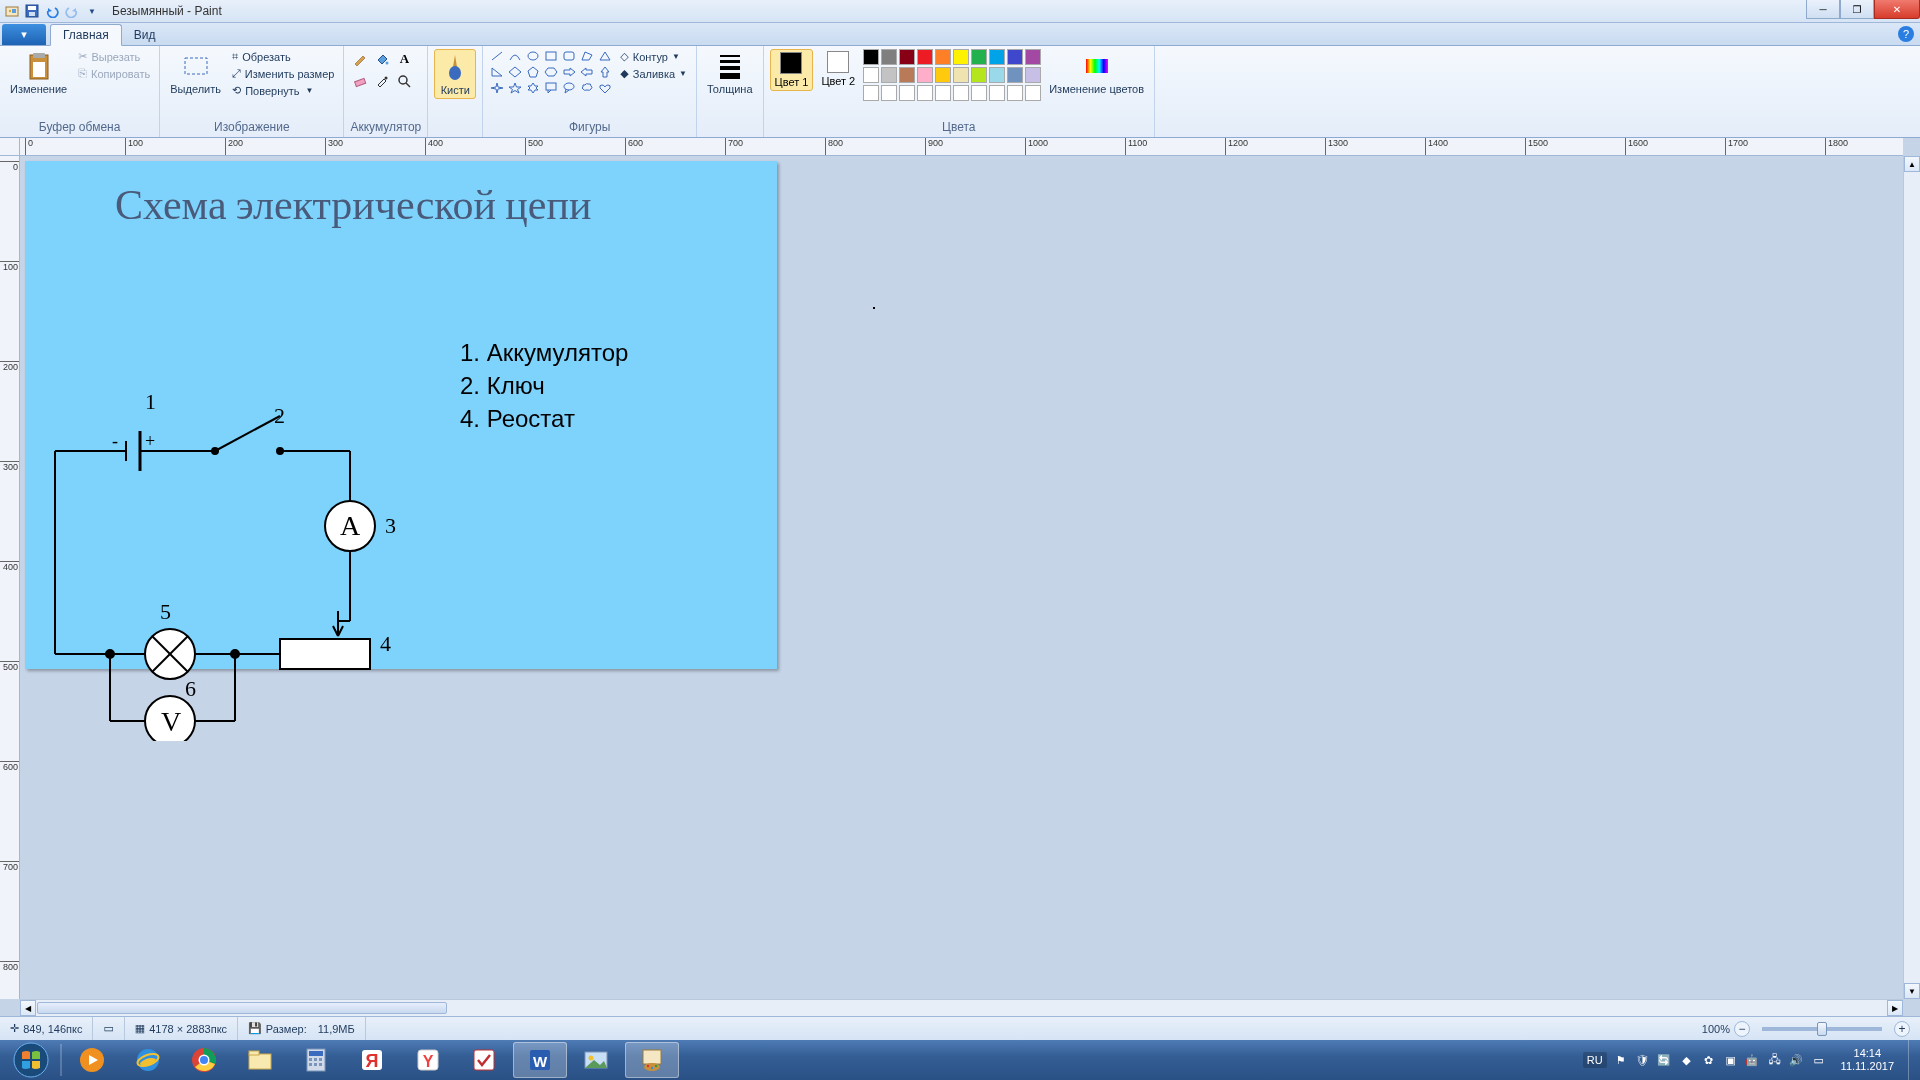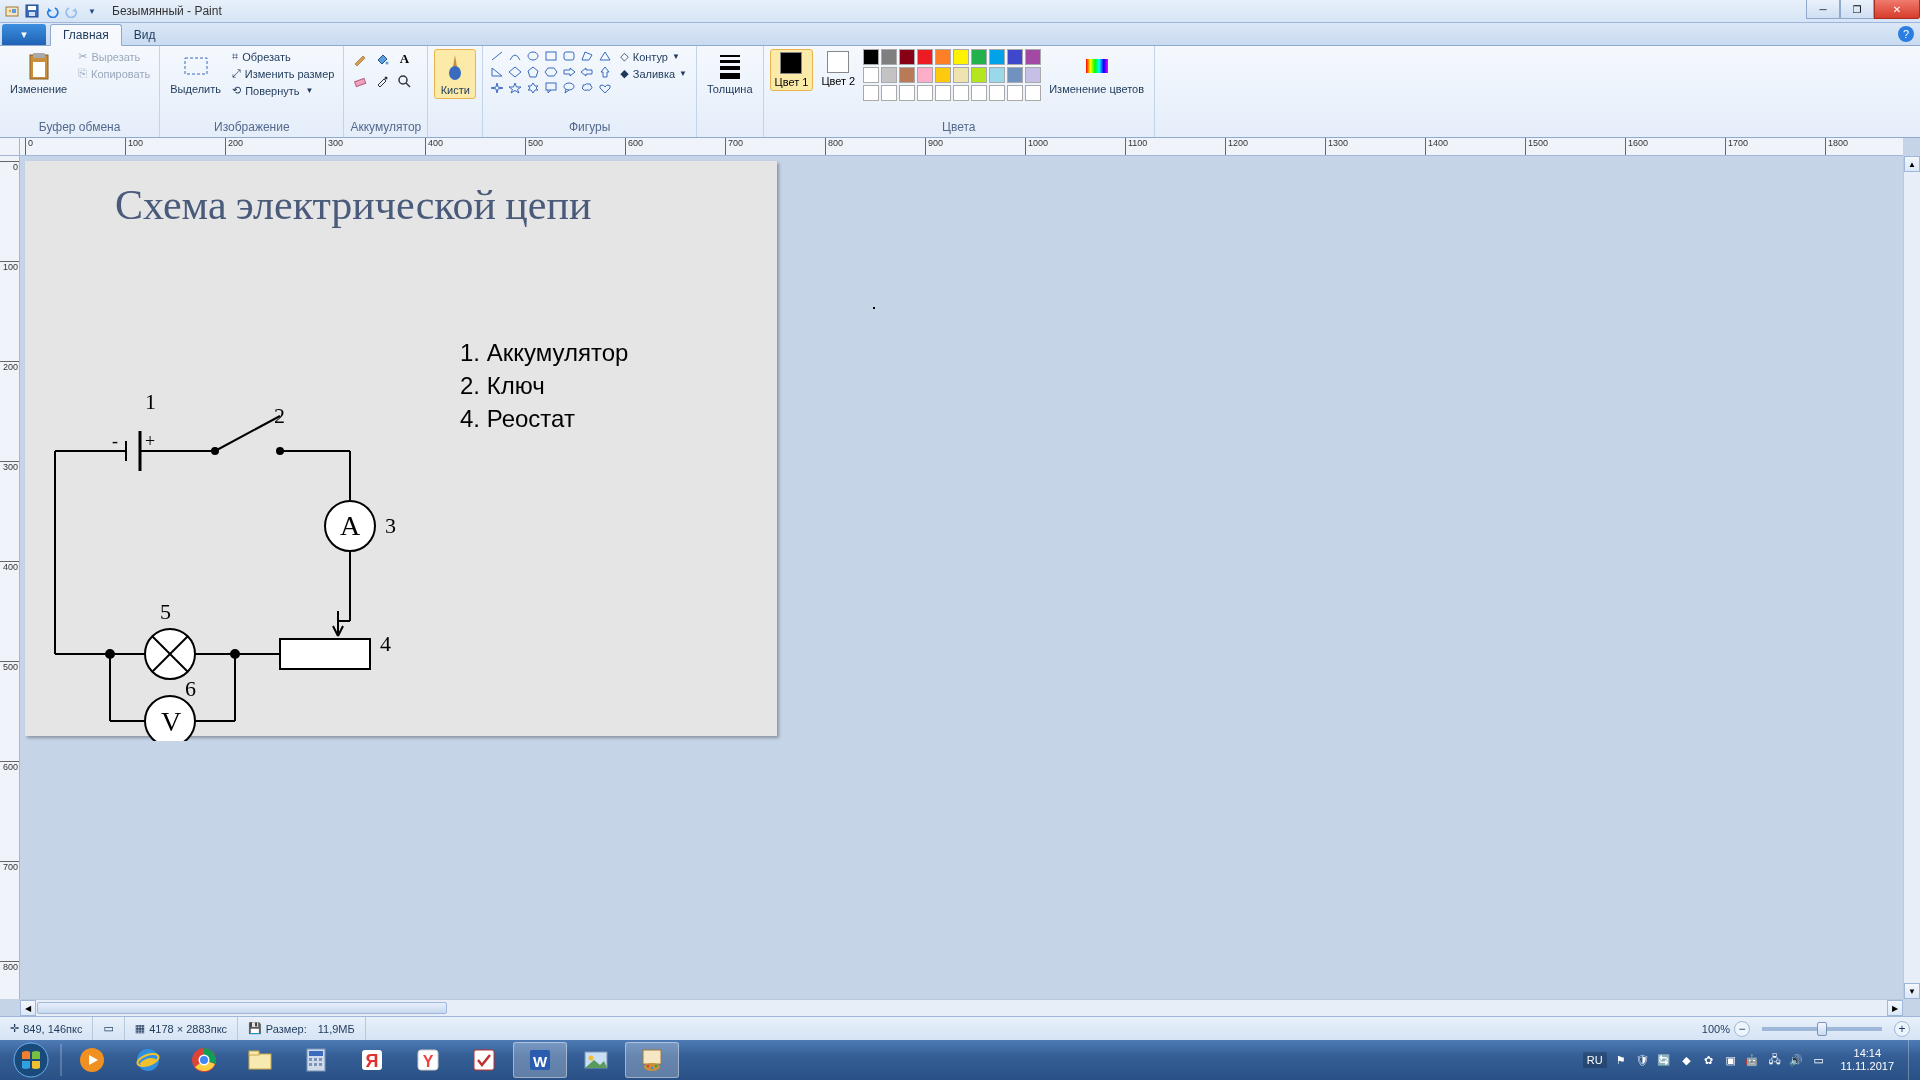--- a/index.html
+++ b/index.html
@@ -53,7 +53,7 @@
   .ruler-v .tick { position: absolute; left: 0; width: 20px; border-top: 1px solid #666; text-align: right; padding-right: 2px; }
   .ruler-corner { position: absolute; left: 0; top: 0; width: 20px; height: 18px; background: #f0f4fa; border-right: 1px solid #9fb8d9; border-bottom: 1px solid #9fb8d9; }
   .canvas-scroll { position: absolute; left: 20px; top: 18px; right: 17px; bottom: 17px; background: #c6d4e8; overflow: hidden; }
-  .canvas { position: absolute; left: 5px; top: 5px; width: 752px; height: 575px; background: #e5e5e5; box-shadow: 2px 2px 3px rgba(0,0,0,.3); }
+  .canvas { position: absolute; left: 5px; top: 5px; width: 752px; height: 508px; background: #7dd3fc; box-shadow: 2px 2px 3px rgba(0,0,0,.3); }
   .scrollbar-v { position: absolute; right: 0; top: 18px; bottom: 17px; width: 17px; background: #e8eef7; border-left: 1px solid #b8c8dd; }
   .scrollbar-h { position: absolute; left: 20px; right: 17px; bottom: 0; height: 17px; background: #e8eef7; border-top: 1px solid #b8c8dd; }
   .scroll-thumb-h { position: absolute; left: 17px; top: 2px; width: 410px; height: 12px; background: linear-gradient(#e6eefc,#c9d9ef); border: 1px solid #9fb8d9; border-radius: 2px; }

